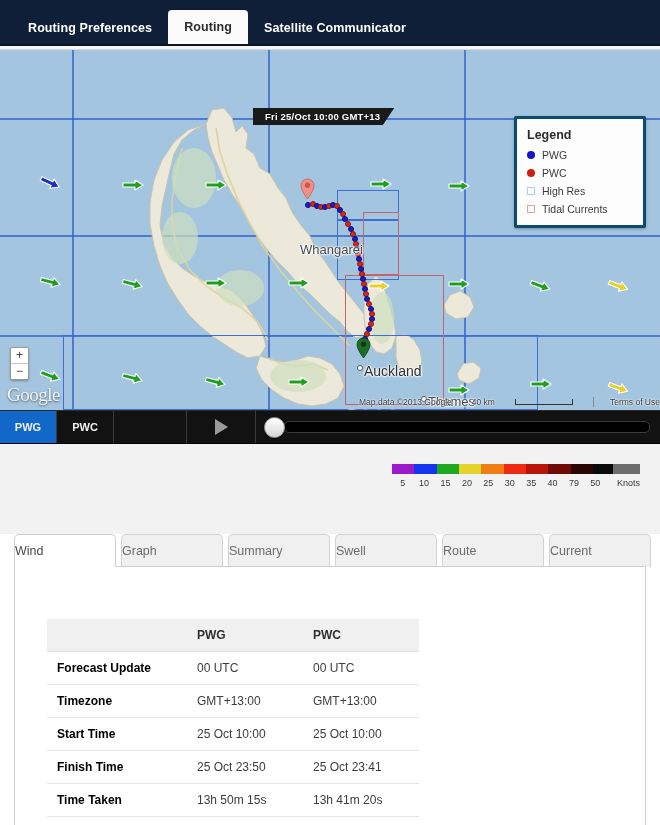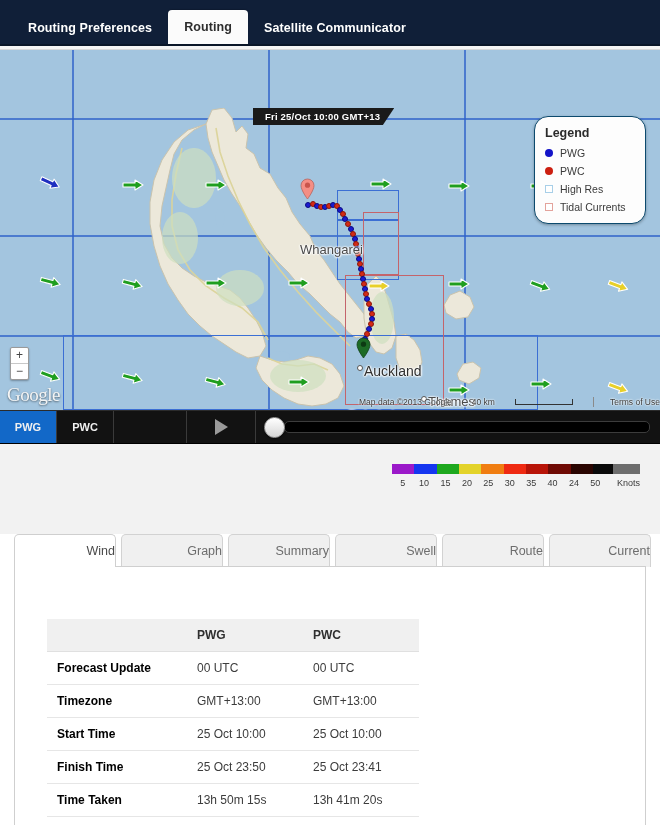--- a/index.html
+++ b/index.html
@@ -73,10 +73,10 @@
   
   .legend{
     position:absolute;right:14px;top:66px;
-    width:112px;
+    width:132px;
     background:#fdfdfd;
-    border:1px solid #0c4a6e;
-    border-radius:14px;
+    border:3px solid #0c4a6e;
+    border-radius:2px;
     box-shadow:0 1px 3px rgba(0,0,0,.3);
     padding:9px 10px 10px 10px;
     box-sizing:border-box;

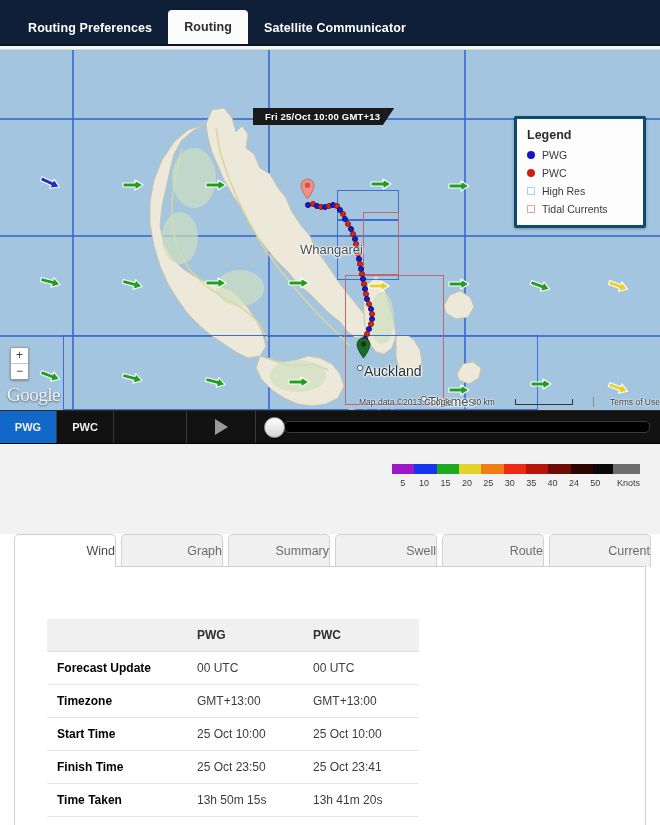--- a/index.html
+++ b/index.html
@@ -491,7 +491,7 @@
       <span>30</span>
       <span>35</span>
       <span>40</span>
-      <span>24</span>
+      <span>79</span>
       <span>50</span>
       <span class="unit">Knots</span>
     </div>

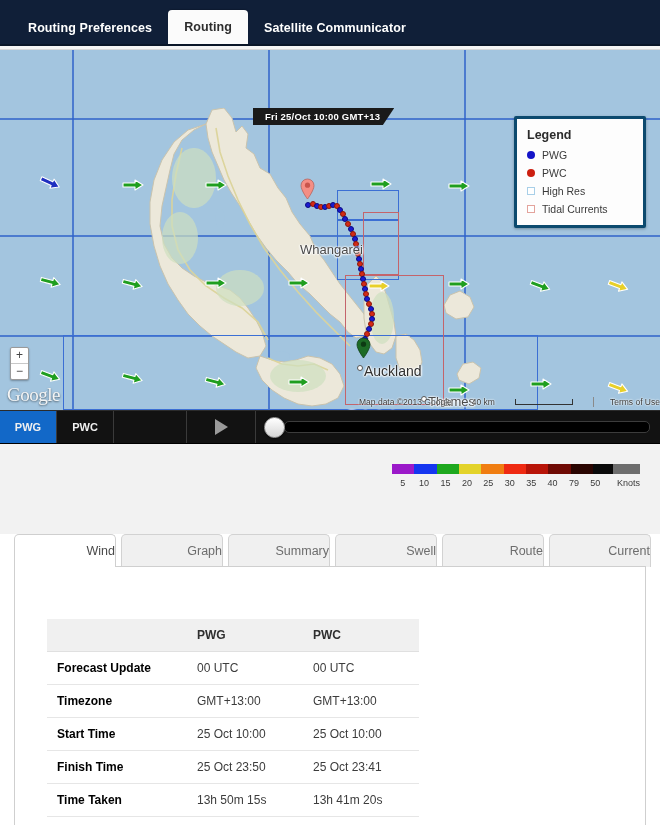--- a/index.html
+++ b/index.html
@@ -193,7 +193,7 @@
   .ticks span.unit{flex:0 0 34px;text-align:right;}
   .tabbar{display:flex;gap:5px;padding-left:14px;}
   .tab{
-    flex:0 0 auto;width:102px;height:33px;line-height:33px;text-align:right;
+    flex:0 0 auto;width:102px;height:33px;line-height:33px;text-align:left;
     font-size:12.5px;color:#6d6d6d;
     background:#f0f0f0;border:1px solid #d2d2d2;border-bottom:none;
     border-radius:5px 5px 0 0;cursor:pointer;box-sizing:border-box;

